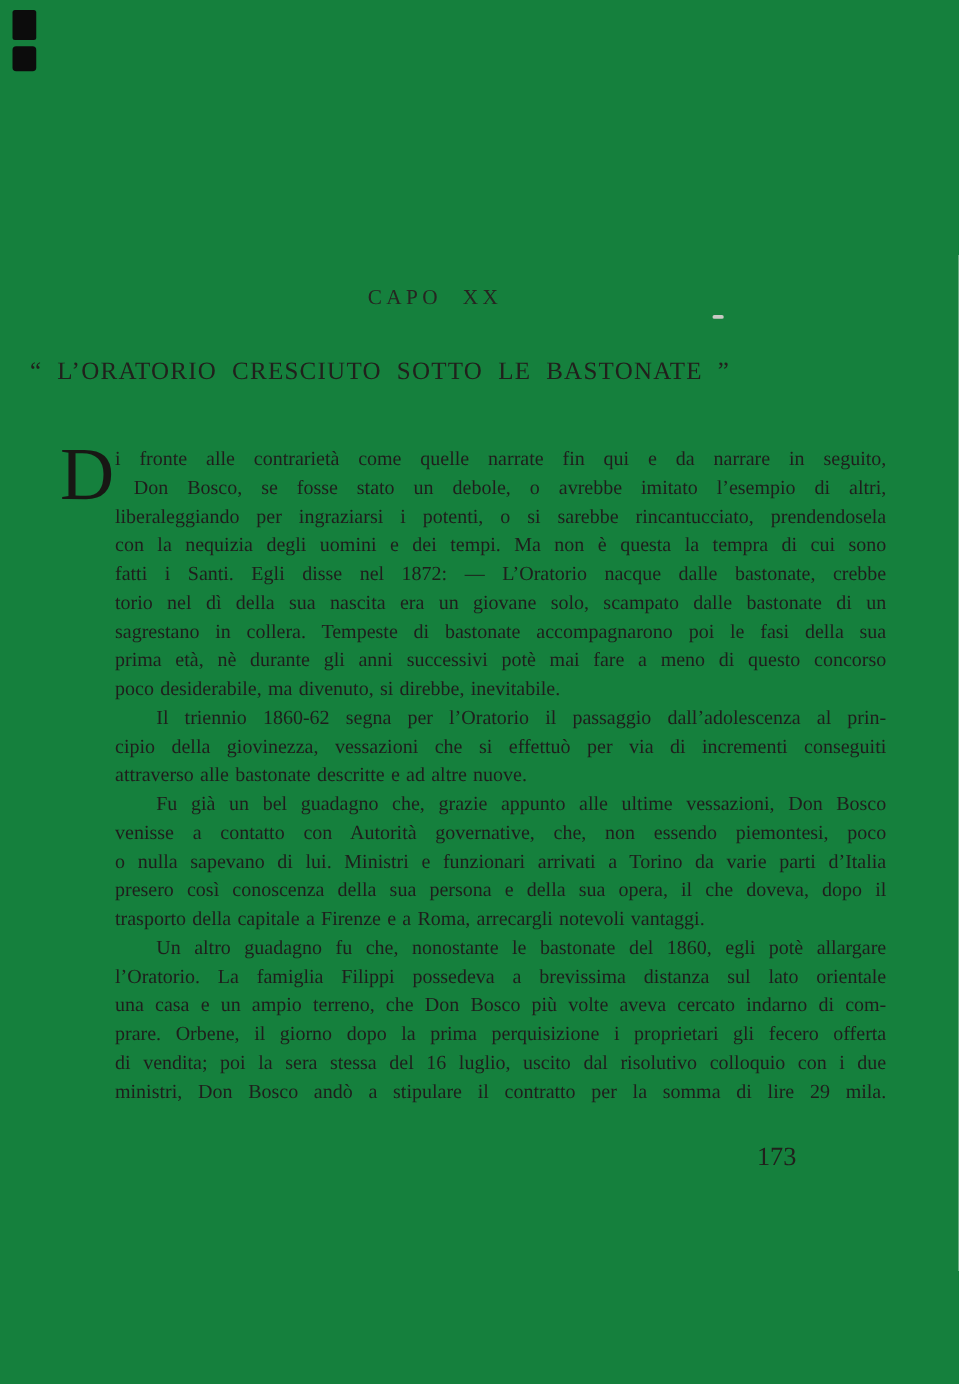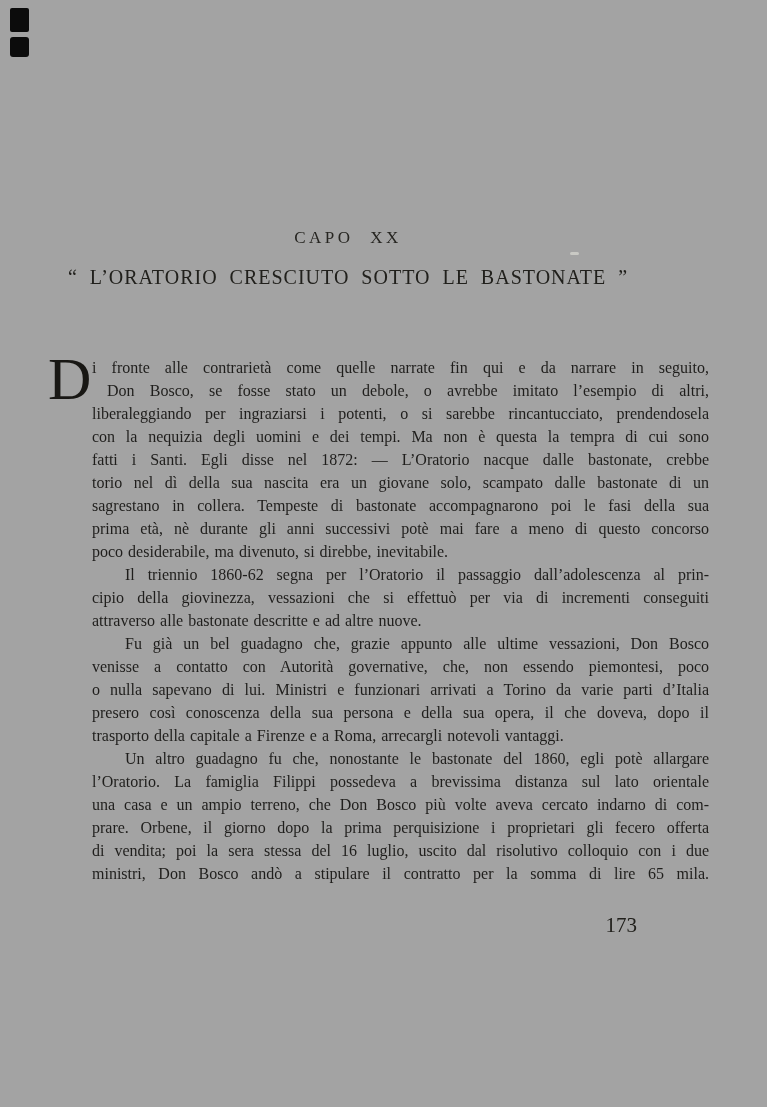--- a/index.html
+++ b/index.html
@@ -7,7 +7,7 @@
     position:relative;
     width:767px; height:1107px;
     margin:0 auto;
-    background:#a3a3a3;
+    background:#15803d;
     overflow:hidden;
     font-family:"Liberation Serif","DejaVu Serif",serif;
     color:#1f1e1c;

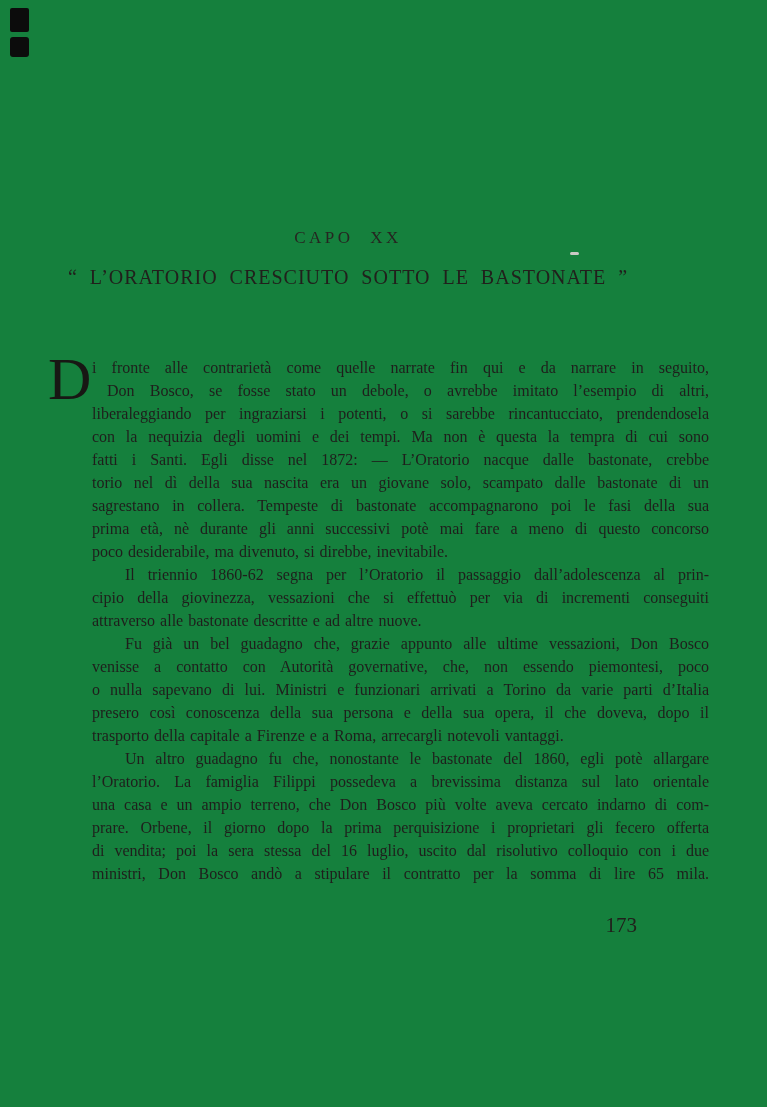--- a/index.html
+++ b/index.html
@@ -26,8 +26,8 @@
     color:#262521;
   }
   .chapter-title {
-    position:absolute; left:24px; top:264px; width:648px;
-    text-align:center;
+    position:absolute; left:24px; top:284px; width:648px;
+    text-align:left;
     font-size:20px; line-height:26px;
     letter-spacing:1px; word-spacing:6px;
     color:#21201c;

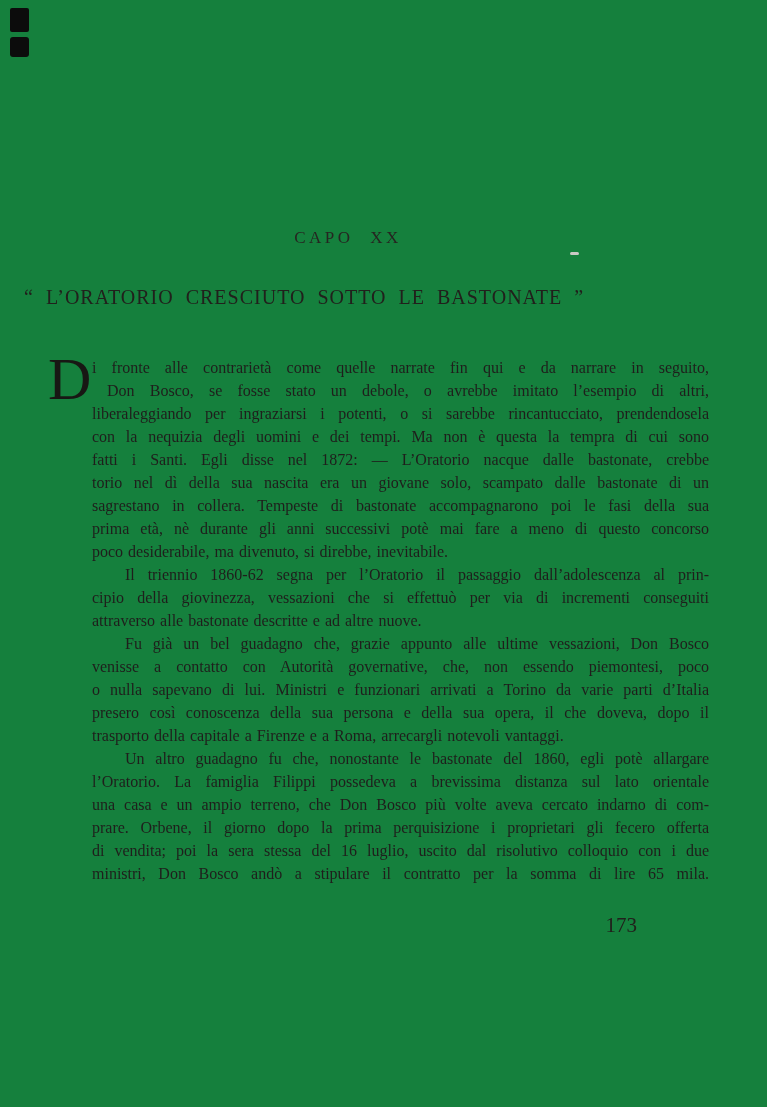--- a/index.html
+++ b/index.html
@@ -103,7 +103,7 @@
         <div class="line">una casa e un ampio terreno, che Don Bosco più volte aveva cercato indarno di com-</div>
         <div class="line">prare. Orbene, il giorno dopo la prima perquisizione i proprietari gli fecero offerta</div>
         <div class="line">di vendita; poi la sera stessa del 16 luglio, uscito dal risolutivo colloquio con i due</div>
-        <div class="line">ministri, Don Bosco andò a stipulare il contratto per la somma di lire 65 mila.</div>
+        <div class="line">ministri, Don Bosco andò a stipulare il contratto per la somma di lire 29 mila.</div>
       </div>
     </div>
 

